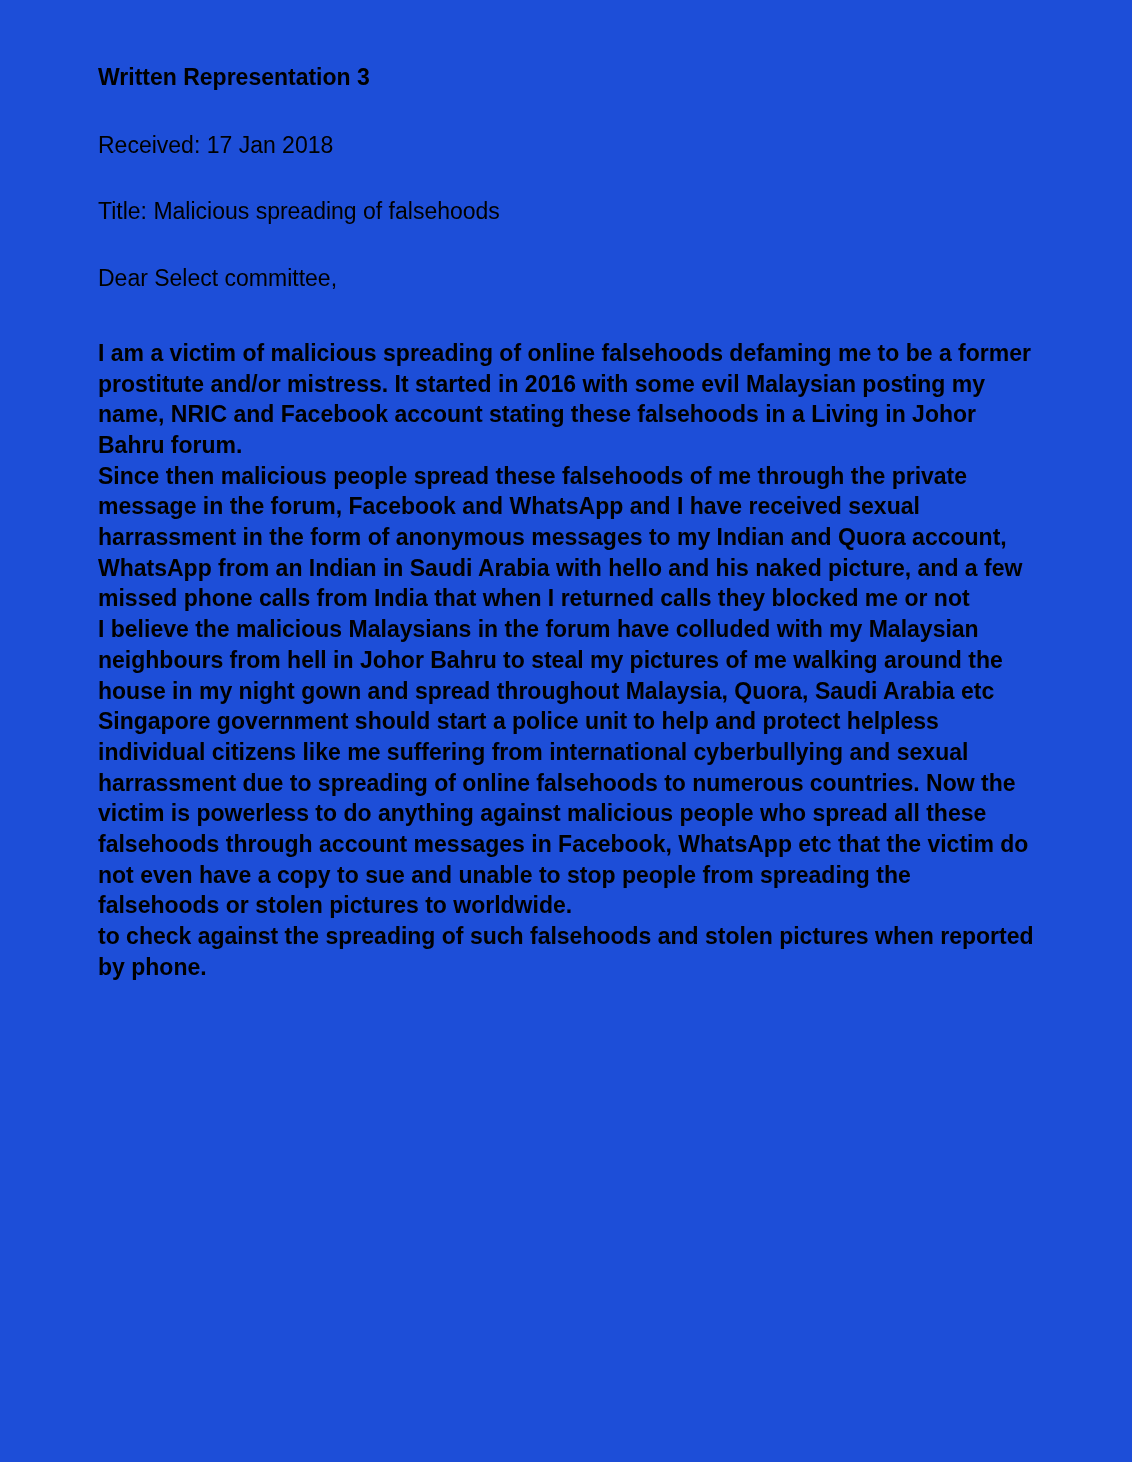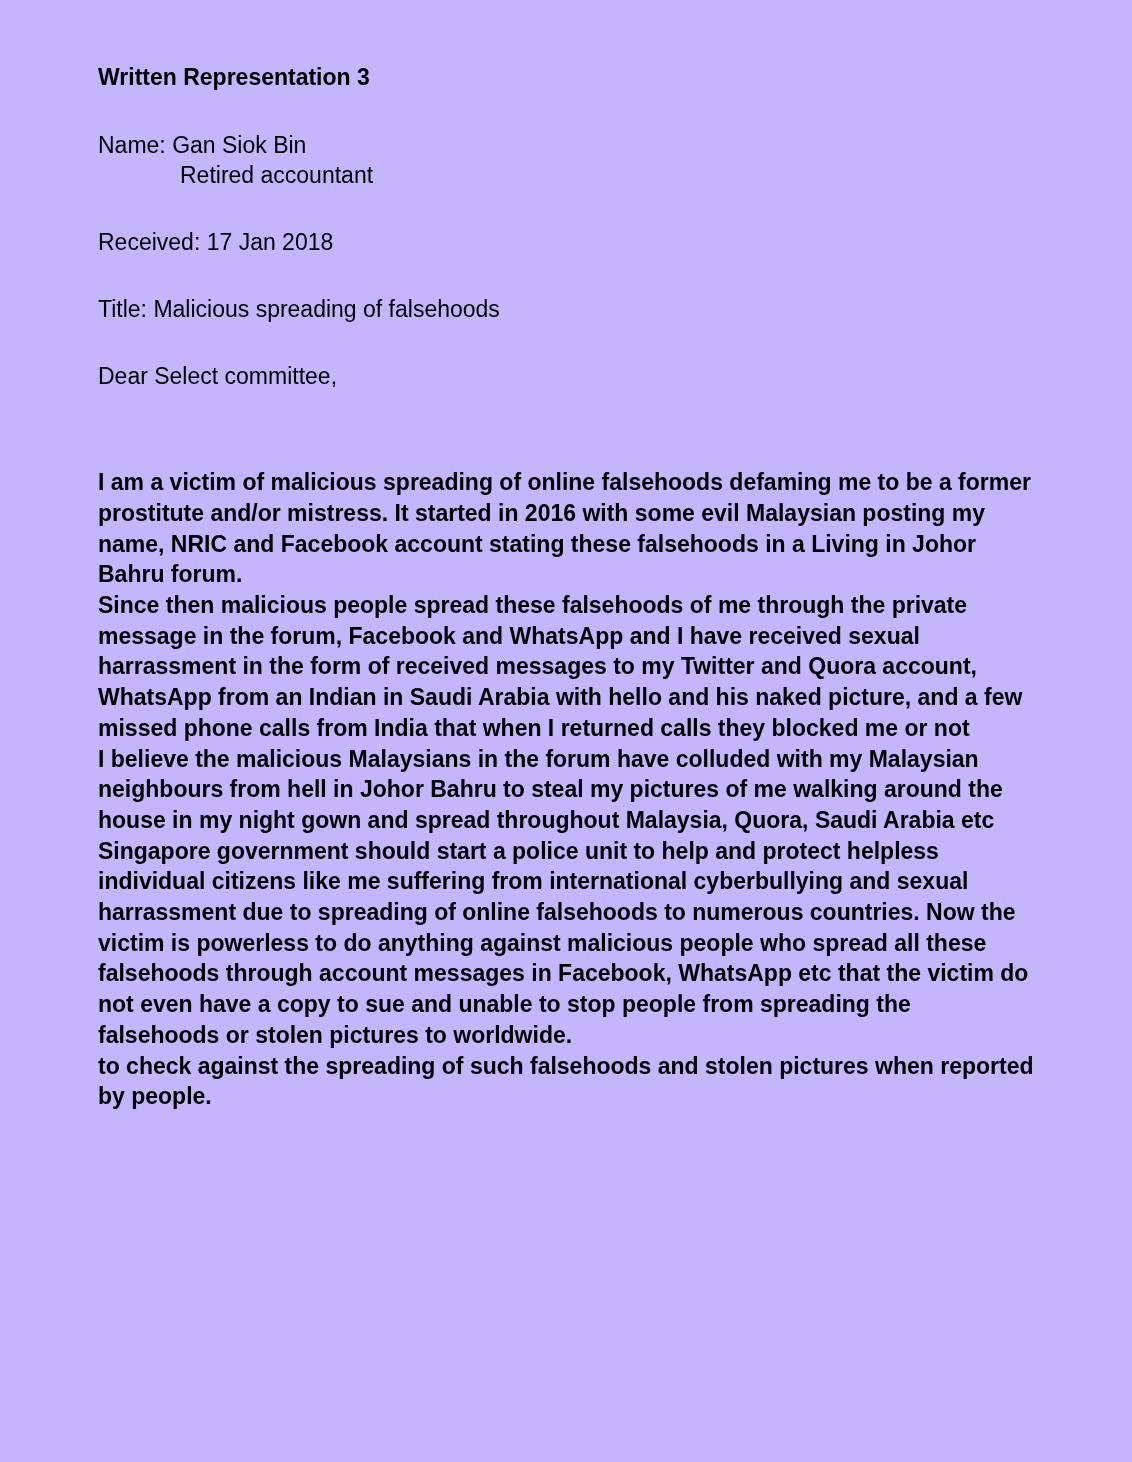--- a/index.html
+++ b/index.html
@@ -16,7 +16,7 @@
   .page {
     width: 1132px;
     height: 1462px;
-    background: #c4b5fd;
+    background: #1d4ed8;
     padding: 62px 98px 0 98px;
     position: relative;
   }

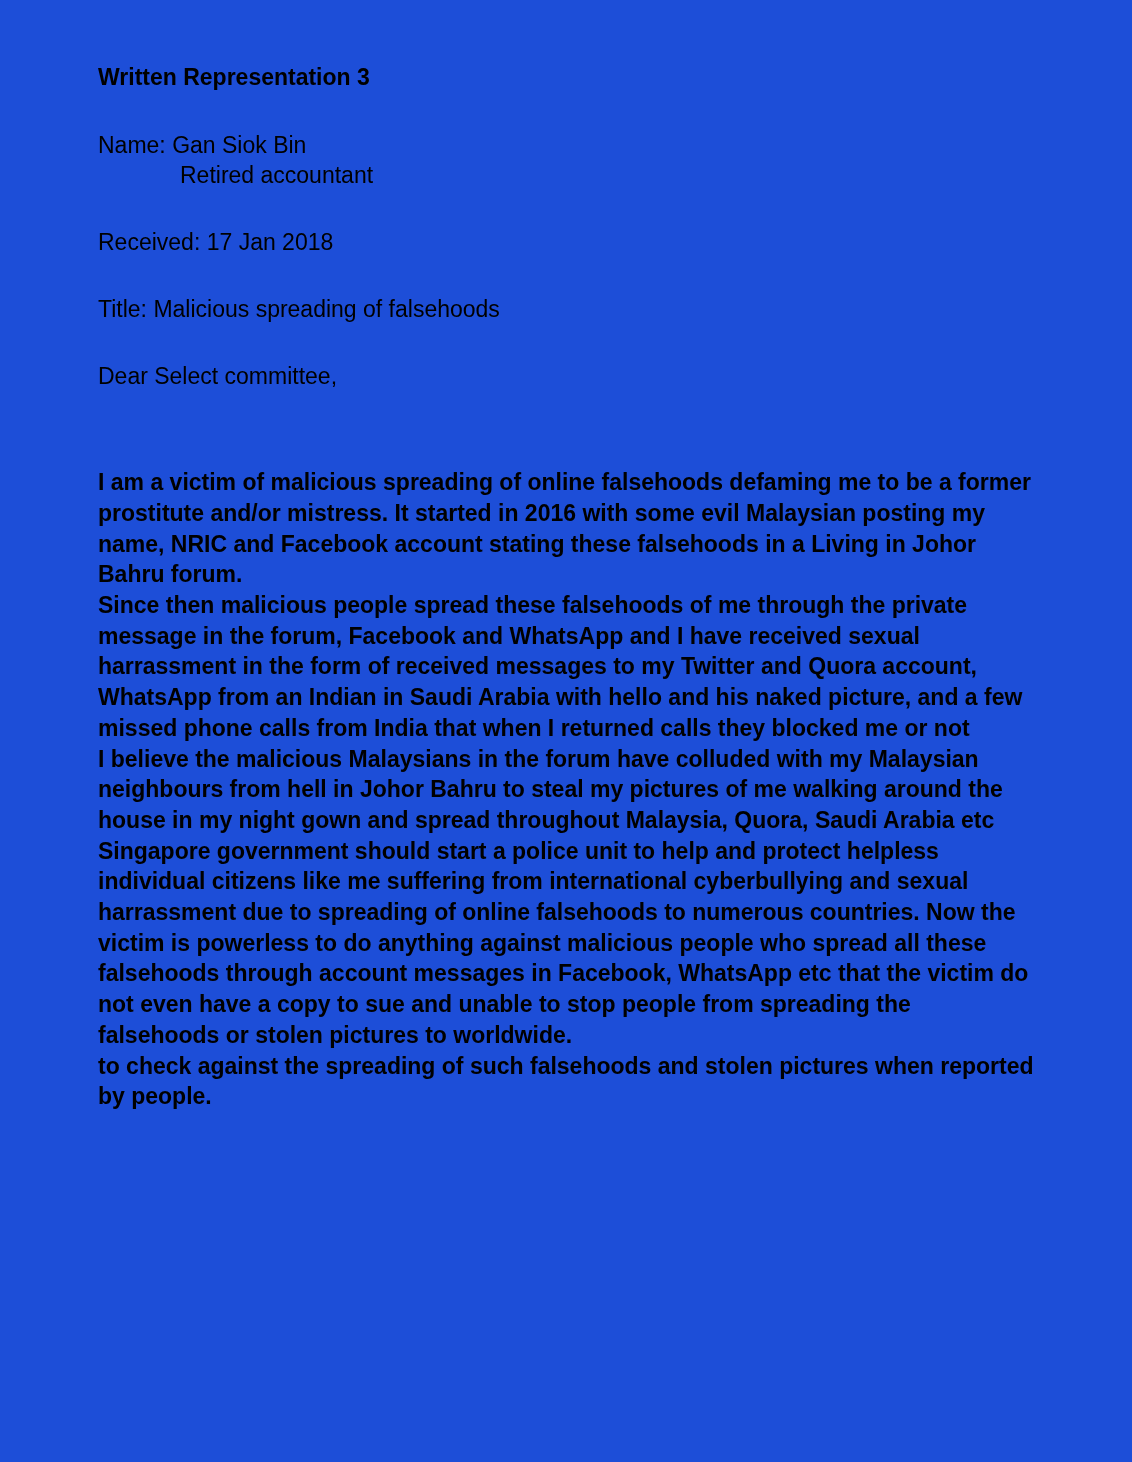--- a/index.html
+++ b/index.html
@@ -47,10 +47,6 @@
 
   <div class="doc-heading">Written Representation 3</div>
 
-  <div class="field-block">
-    <div class="doc-text">Name: Gan Siok Bin</div>
-    <div class="doc-text indent-line">Retired accountant</div>
-  </div>
 
   <div class="field-block doc-text">Received: 17 Jan 2018</div>
 

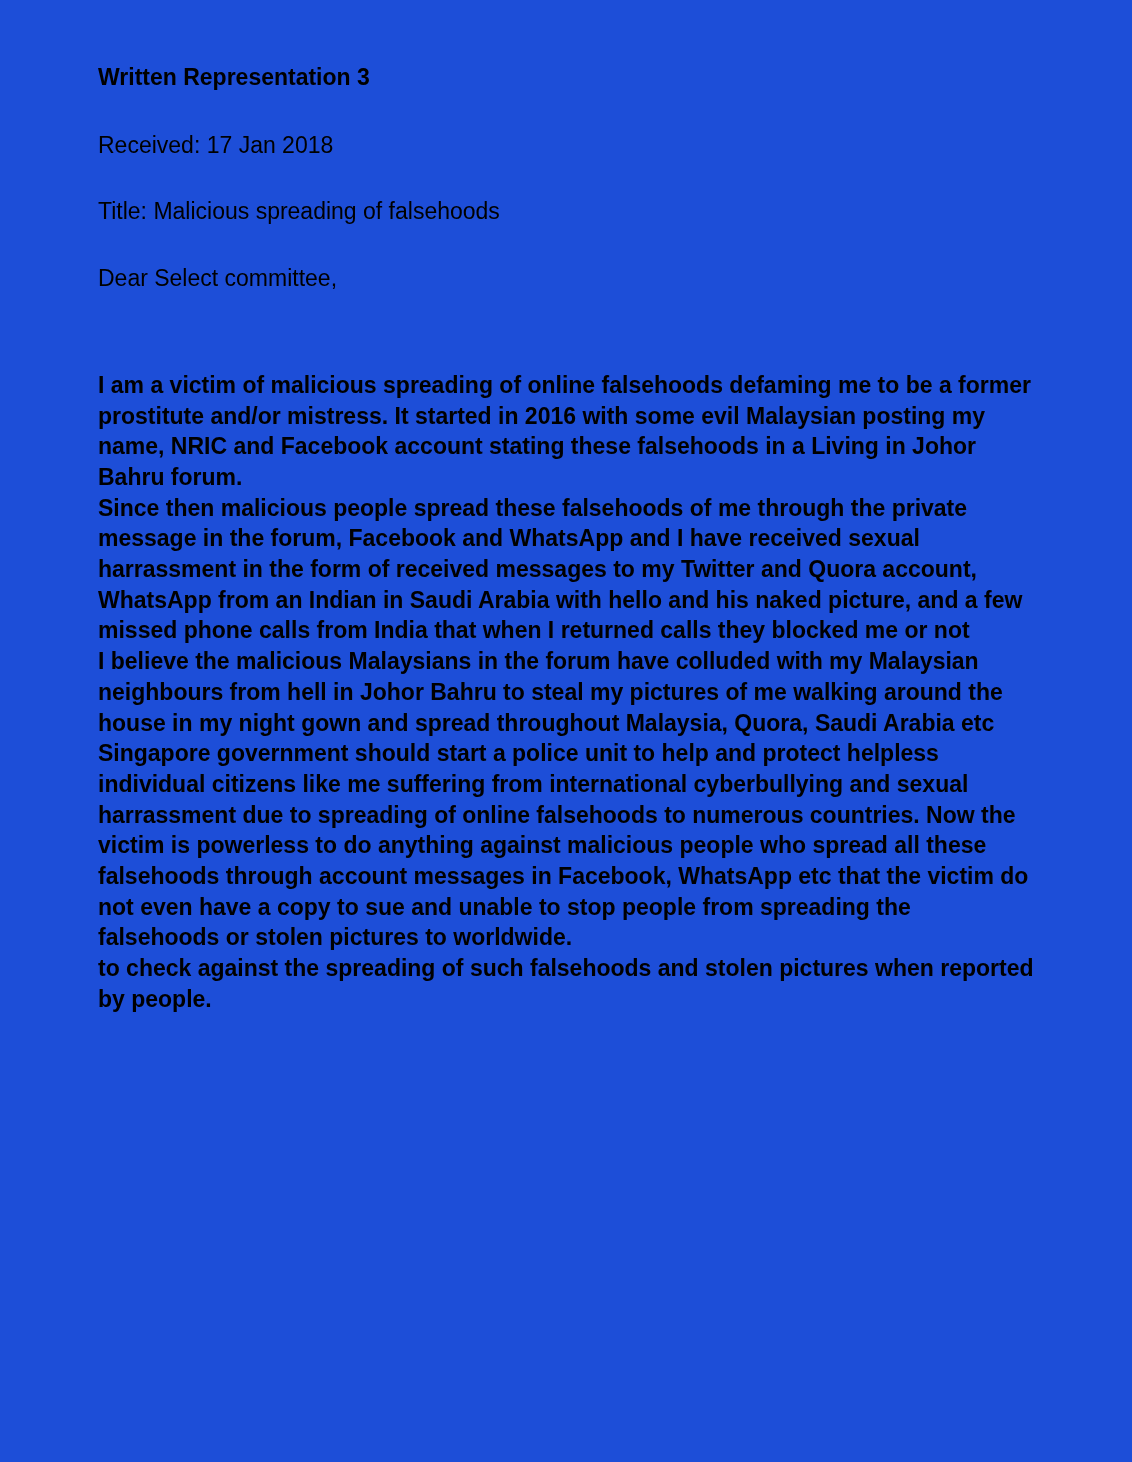--- a/index.html
+++ b/index.html
@@ -35,7 +35,7 @@
   }
   .field-block { margin-bottom: 36px; }
   .indent-line { padding-left: 82px; }
-  .salutation { margin-bottom: 76px; }
+  .salutation { margin-bottom: 44px; }
   .para { margin-bottom: 0; font-weight: bold; }
   .para + .para { }
   .body-blocks { }

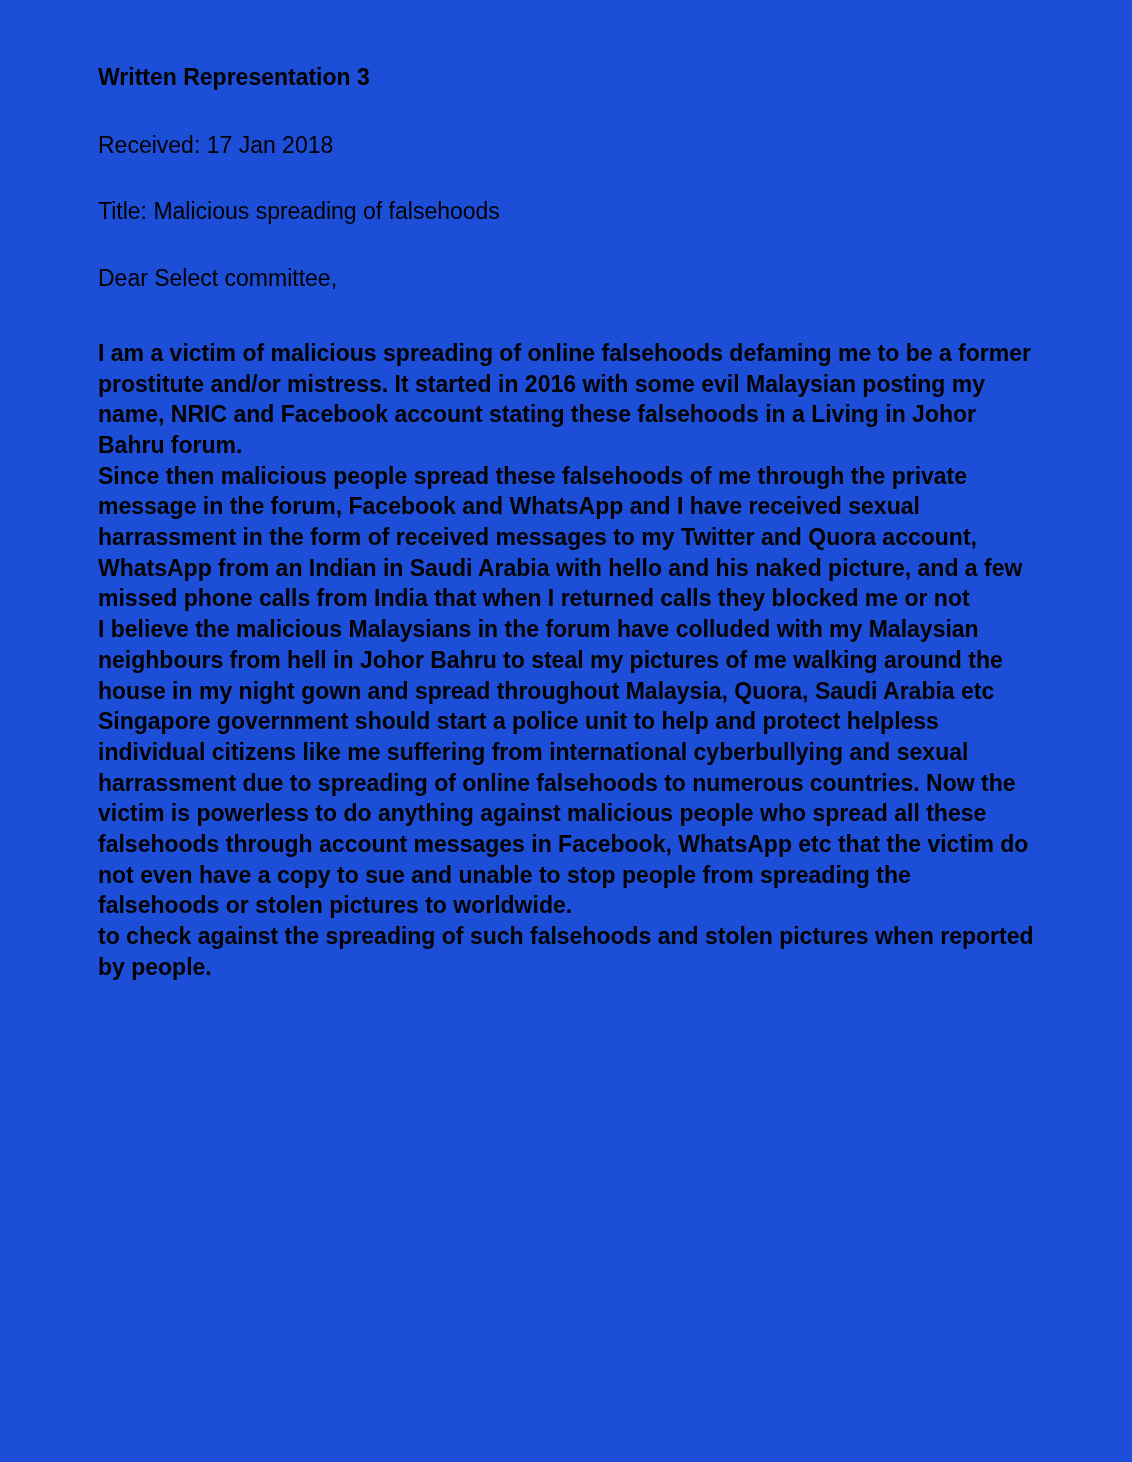--- a/index.html
+++ b/index.html
@@ -66,7 +66,7 @@
     <div class="para">
       <div class="doc-text">Since then malicious people spread these falsehoods of me through the private</div>
       <div class="doc-text">message in the forum, Facebook and WhatsApp and I have received sexual</div>
-      <div class="doc-text">harrassment in the form of received messages to my Twitter and Quora account,</div>
+      <div class="doc-text">harrassment in the form of anonymous messages to my Indian and Quora account,</div>
       <div class="doc-text">WhatsApp from an Indian in Saudi Arabia with hello and his naked picture, and a few</div>
       <div class="doc-text">missed phone calls from India that when I returned calls they blocked me or not</div>
     </div>

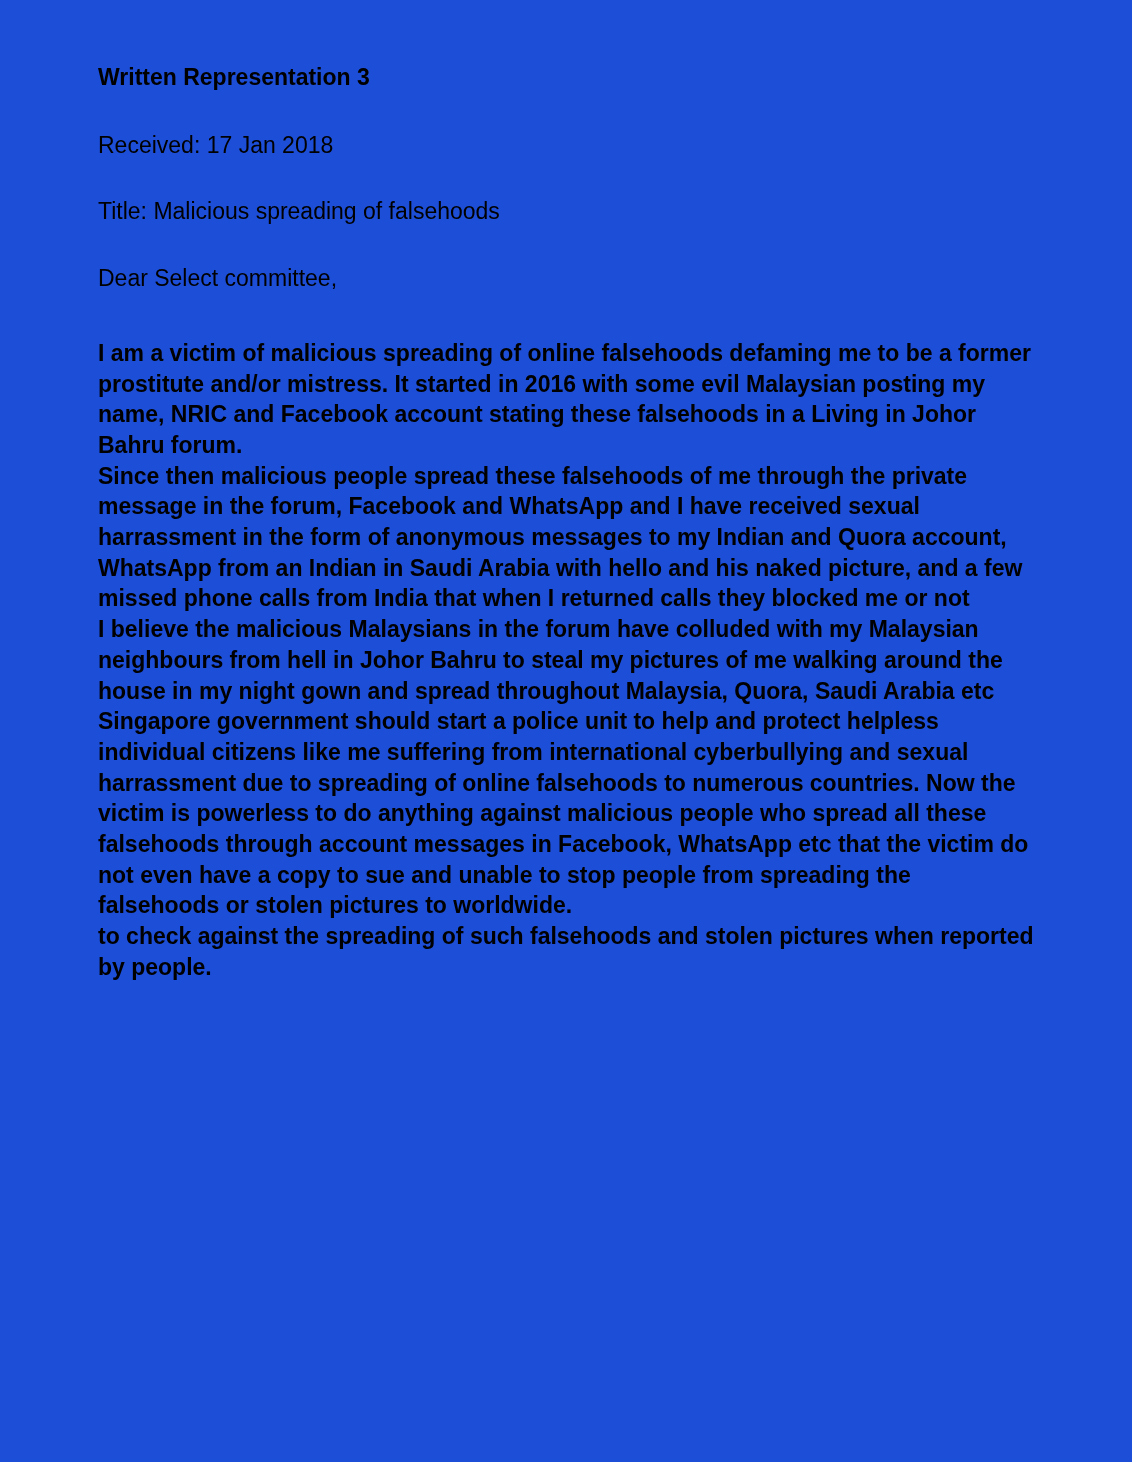--- a/index.html
+++ b/index.html
@@ -89,7 +89,7 @@
 
     <div class="para">
       <div class="doc-text">to check against the spreading of such falsehoods and stolen pictures when reported</div>
-      <div class="doc-text">by people.</div>
+      <div class="doc-text">by phone.</div>
     </div>
 
   </div>

